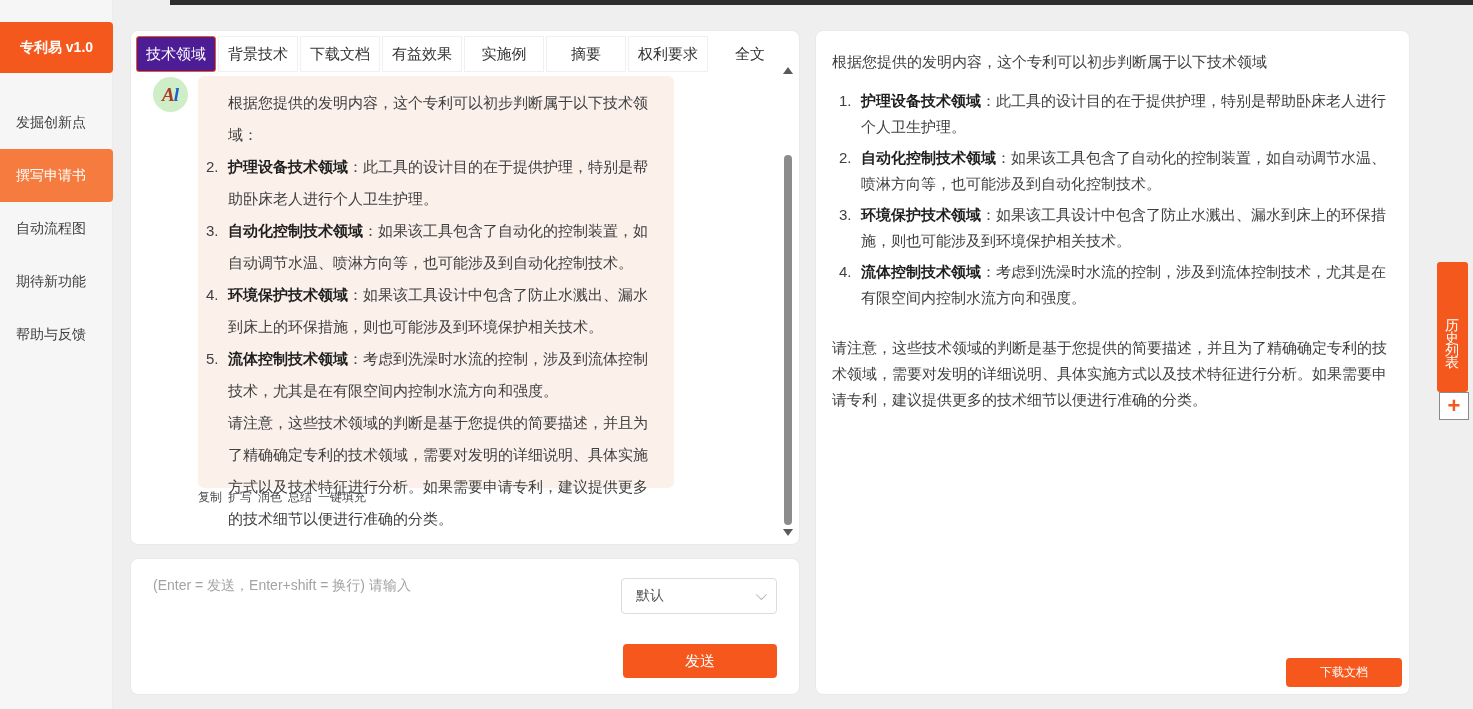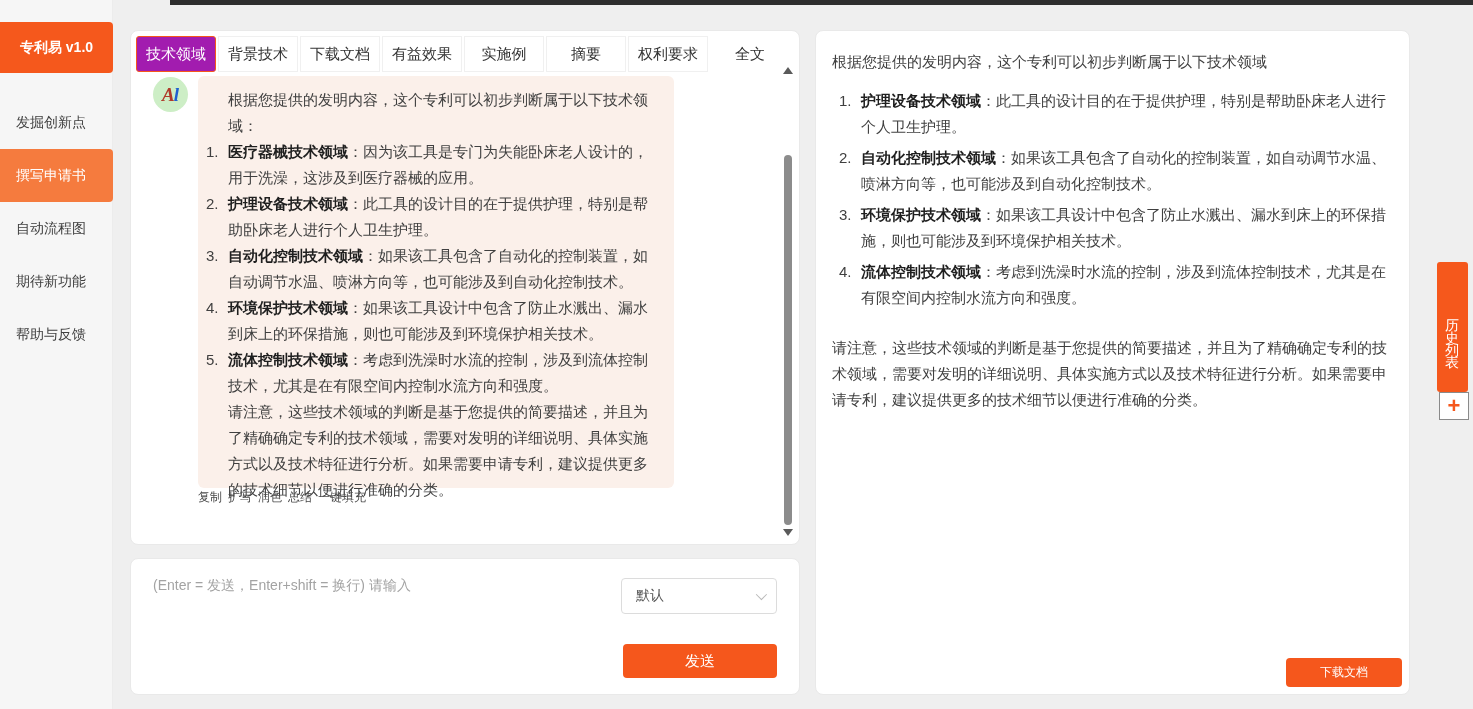--- a/index.html
+++ b/index.html
@@ -36,7 +36,7 @@
     width:80px; height:36px; margin-right:2px; background:#fff; border:1px solid #f0f0f0;
     display:flex; align-items:center; justify-content:center; font-size:15px; color:#333; cursor:pointer;
   }
-  .tab.active { background:#a21caf; border-color:#f5571c; color:#fff; border-radius:3px; }
+  .tab.active { background:#4c1d95; border-color:#f5571c; color:#fff; border-radius:3px; }
   .tab.borderless { border-color:transparent; }
 
   .avatar {

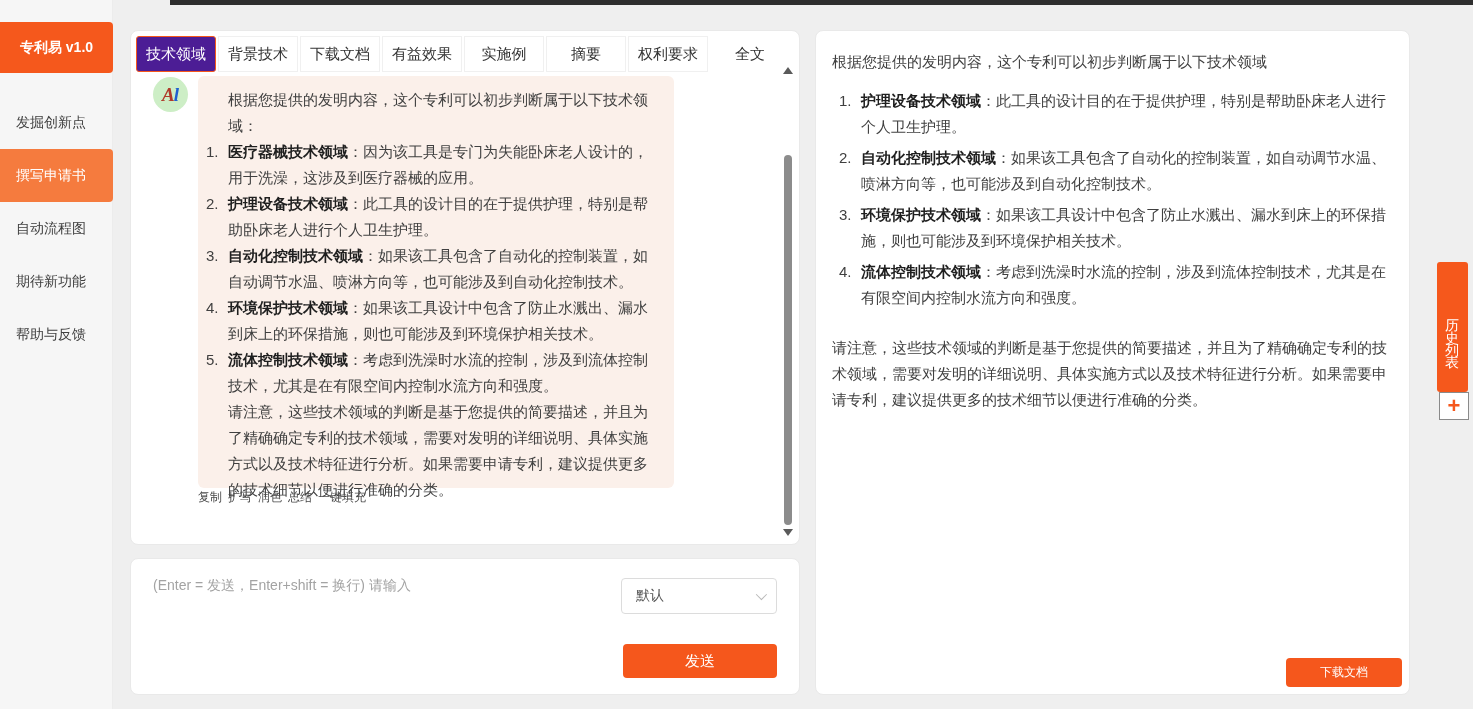--- a/index.html
+++ b/index.html
@@ -50,7 +50,7 @@
   .bubble {
     position:absolute; left:67px; top:45px; width:476px; height:412px;
     background:#fbf0ea; border-radius:6px; padding:11px 14px 12px 8px;
-    font-size:15px; line-height:26px; color:#404040;
+    font-size:15px; line-height:32px; color:#404040;
   }
   .bubble .intro { margin-left:22px; }
   .msg-li { padding-left:22px; }

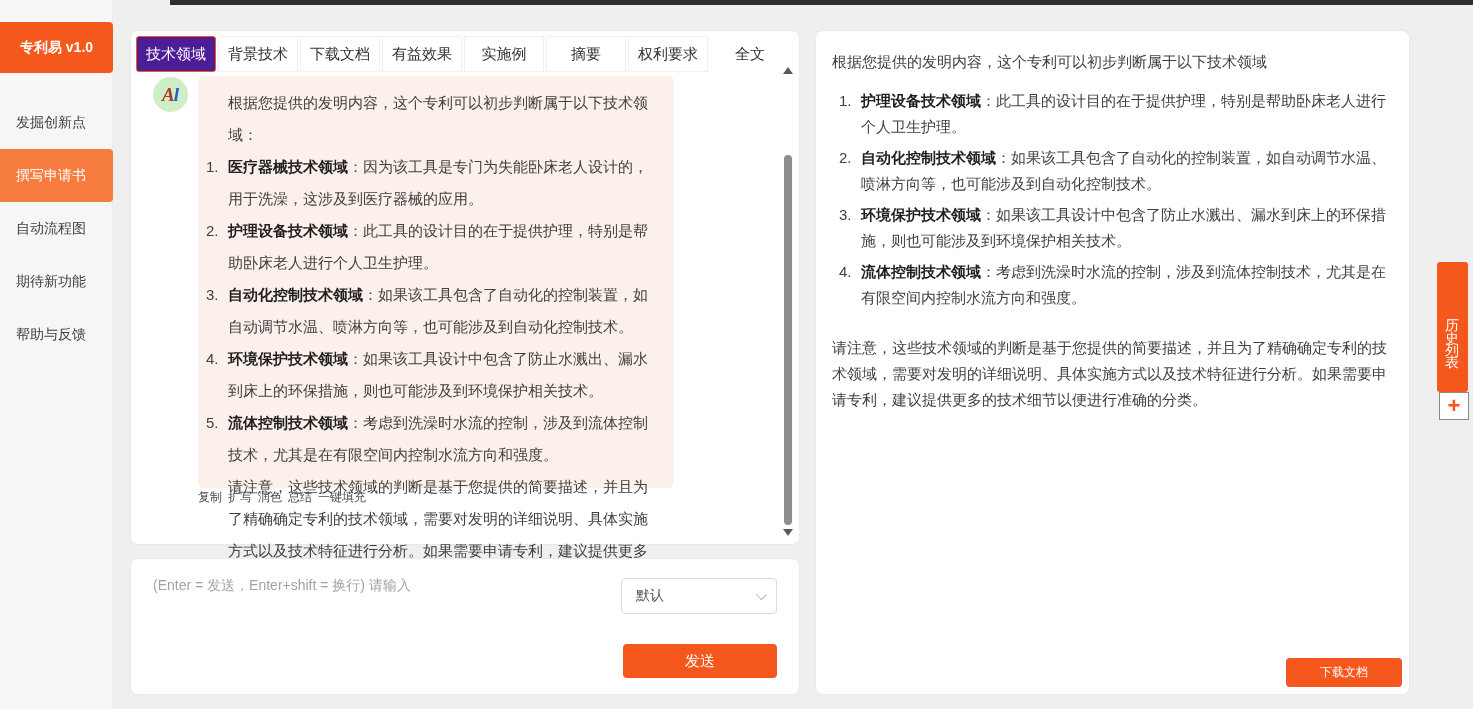--- a/index.html
+++ b/index.html
@@ -183,7 +183,6 @@
 
   <div class="bubble">
     <p class="intro">根据您提供的发明内容，这个专利可以初步判断属于以下技术领域：</p>
-    <div class="msg-li"><span class="num">1.</span><b>医疗器械技术领域</b><span>：因为该工具是专门为失能卧床老人设计的，用于洗澡，这涉及到医疗器械的应用。</span></div>
     <div class="msg-li"><span class="num">2.</span><b>护理设备技术领域</b><span>：此工具的设计目的在于提供护理，特别是帮助卧床老人进行个人卫生护理。</span></div>
     <div class="msg-li"><span class="num">3.</span><b>自动化控制技术领域</b><span>：如果该工具包含了自动化的控制装置，如自动调节水温、喷淋方向等，也可能涉及到自动化控制技术。</span></div>
     <div class="msg-li"><span class="num">4.</span><b>环境保护技术领域</b><span>：如果该工具设计中包含了防止水溅出、漏水到床上的环保措施，则也可能涉及到环境保护相关技术。</span></div>

